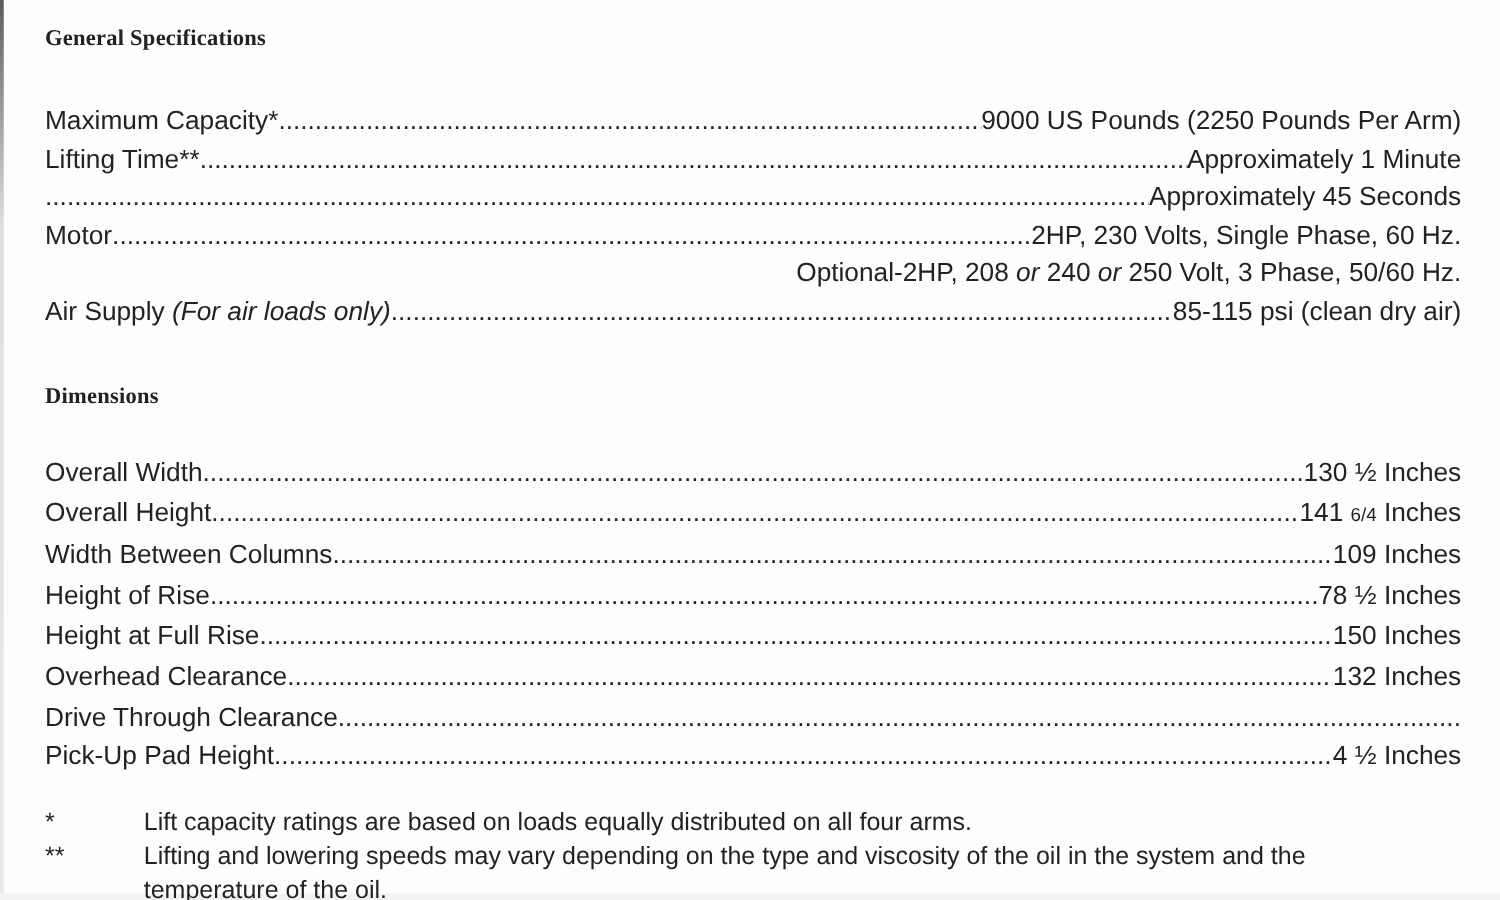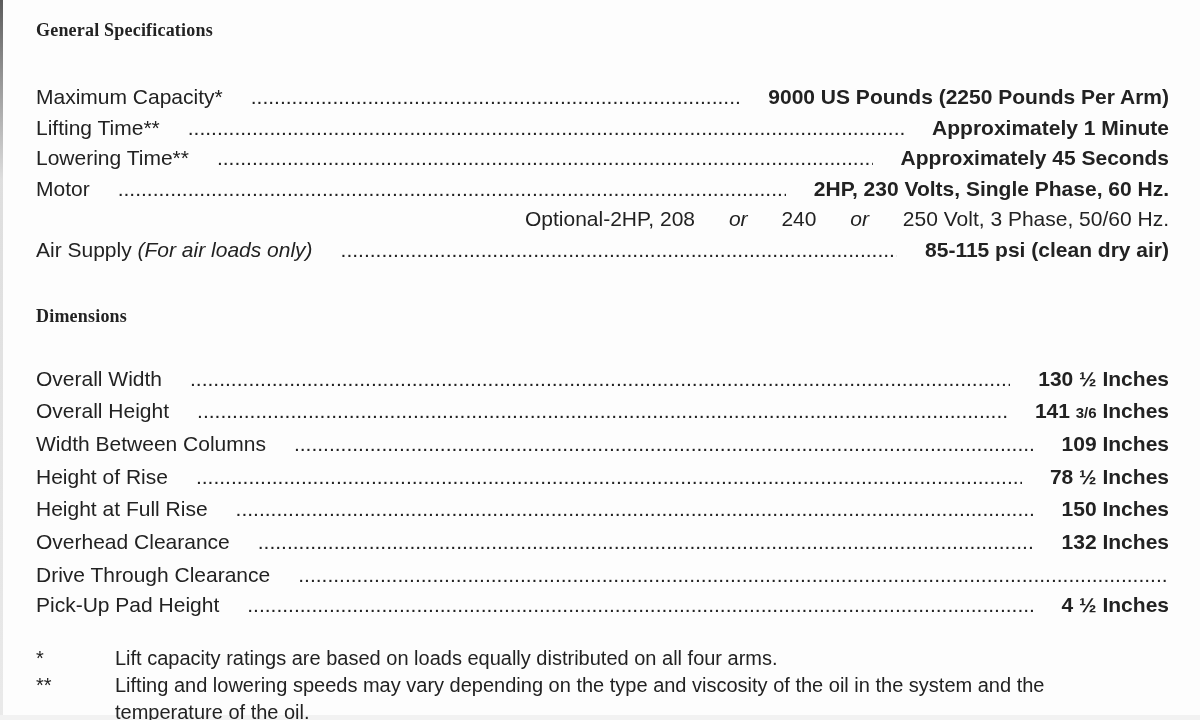--- a/index.html
+++ b/index.html
@@ -39,7 +39,7 @@
   #spec-table .lrow { line-height: 30.6px; }
   #dim-table  .lrow { line-height: 30.7px; }
 
-  .lrow { display: flex; align-items: baseline; gap: 28px; }
+  .lrow { display: flex; align-items: baseline; }
   .lrow .label { white-space: pre; flex: 0 0 auto; }
   .lrow .value { white-space: pre; flex: 0 0 auto; font-weight: bold; }
   .dots {

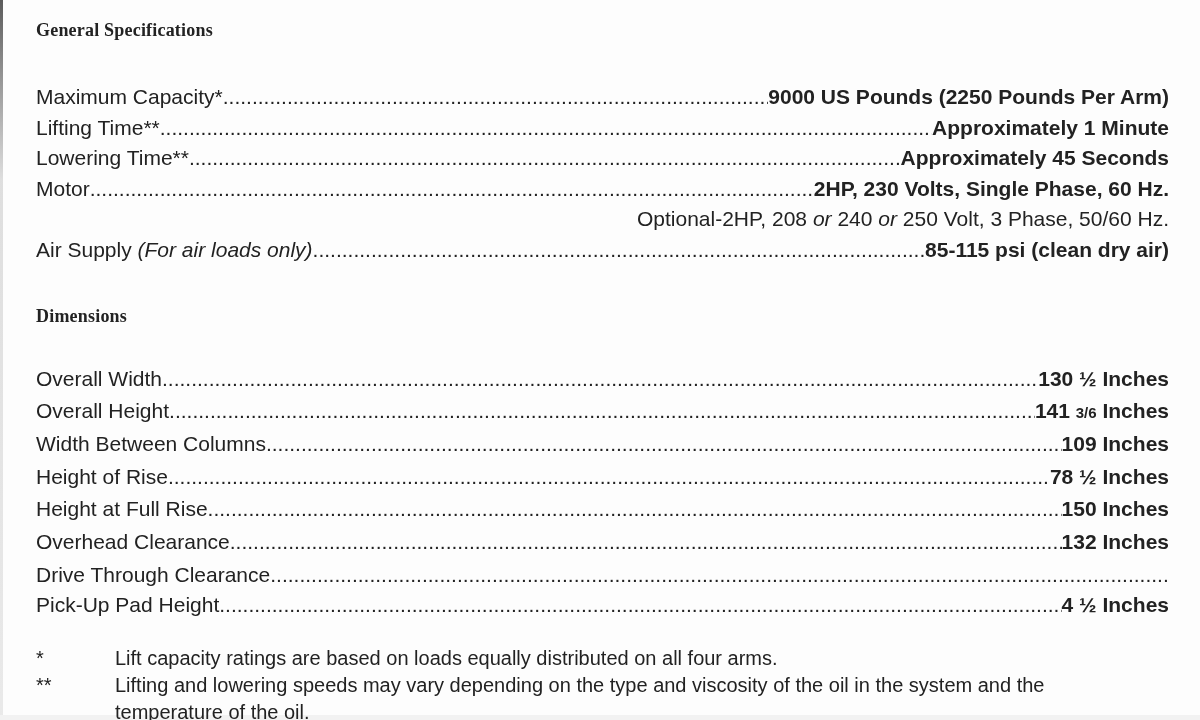--- a/index.html
+++ b/index.html
@@ -41,7 +41,7 @@
 
   .lrow { display: flex; align-items: baseline; }
   .lrow .label { white-space: pre; flex: 0 0 auto; }
-  .lrow .value { white-space: pre; flex: 0 0 auto; font-weight: bold; }
+  .lrow .value { white-space: pre; flex: 0 0 auto; }
   .dots {
     flex: 1 1 auto;
     overflow: hidden;

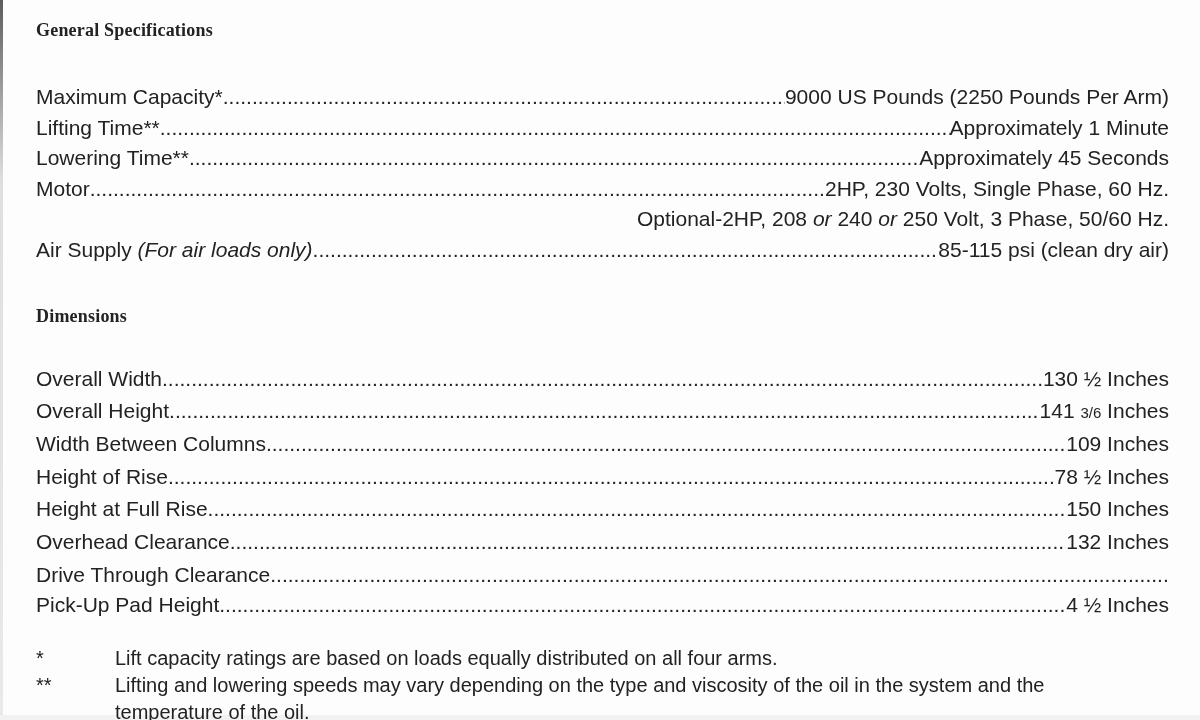--- a/index.html
+++ b/index.html
@@ -87,7 +87,6 @@
     </div>
 
     <div class="lrow">
-      <span class="label">Lowering Time**</span>
       <span class="dots"></span>
       <span class="value">Approximately 45 Seconds</span>
     </div>

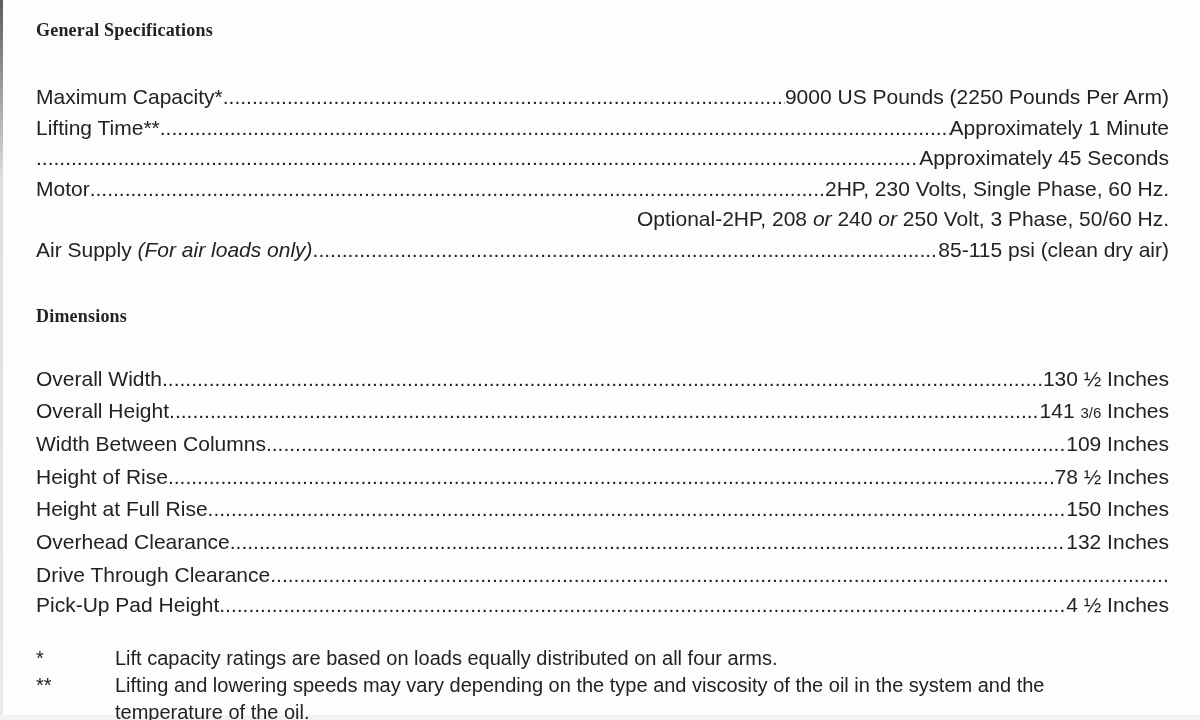--- a/index.html
+++ b/index.html
@@ -126,7 +126,7 @@
     <div class="lrow">
       <span class="label">Overall Height</span>
       <span class="dots"></span>
-      <span class="value"><span>141 </span><span class="frac">3/6</span><span> Inches</span></span>
+      <span class="value"><span>141 </span><span class="frac">6/4</span><span> Inches</span></span>
     </div>
 
     <div class="lrow">

